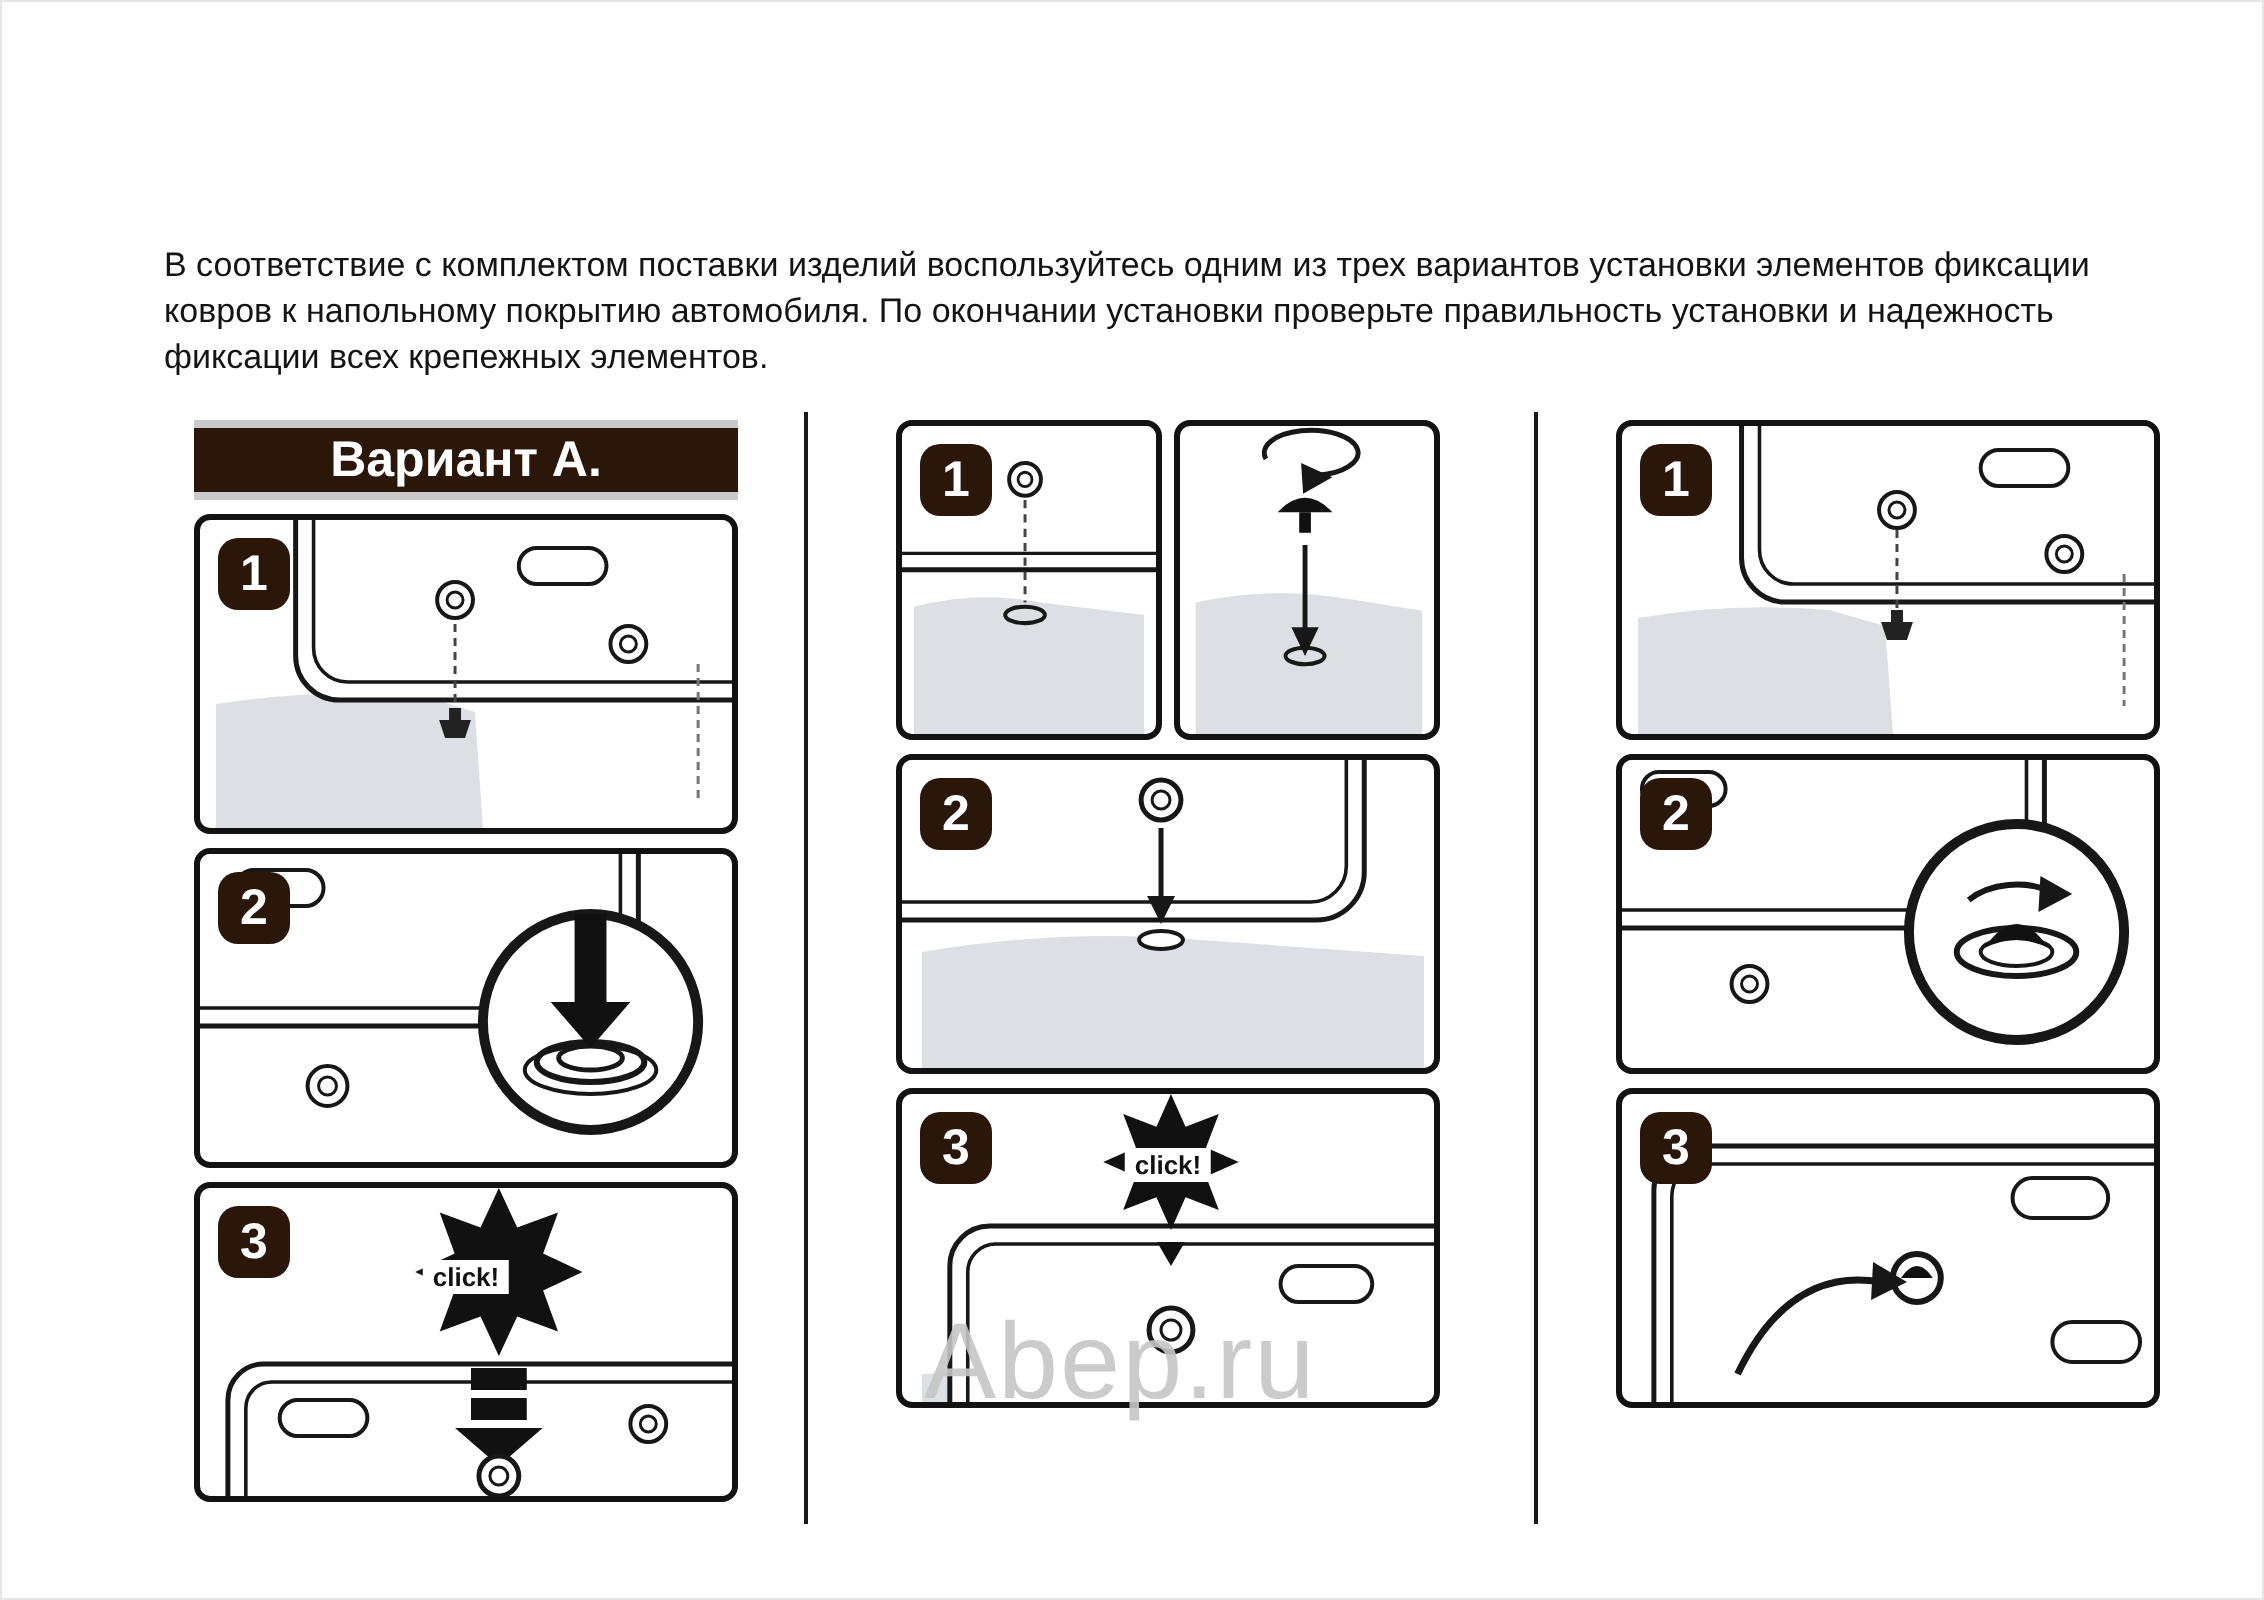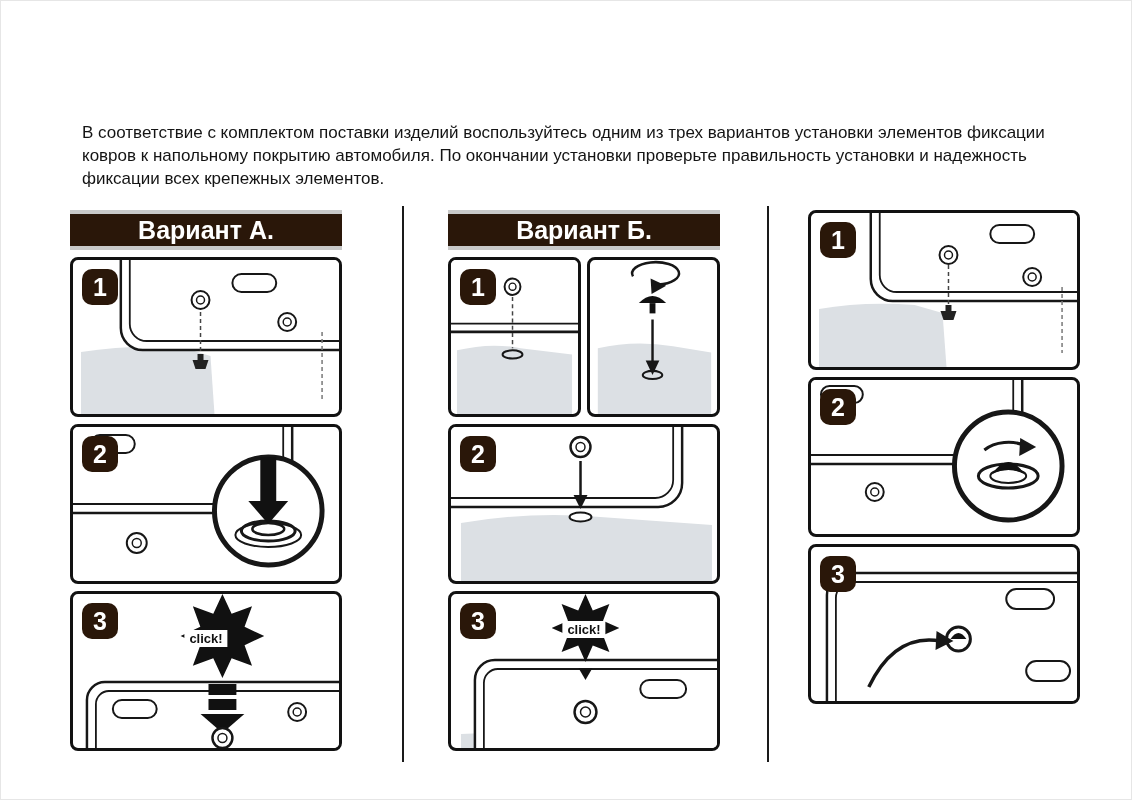--- a/index.html
+++ b/index.html
@@ -14,7 +14,7 @@
   .divider{position:absolute;top:206px;width:2px;height:556px;background:#1a1a1a;}
   .divider-1{left:402px;} .divider-2{left:767px;}
   .col{position:absolute;top:210px;width:272px;}
-  .col-a{left:70px;} .col-b{left:448px;} .col-c{left:808px;}
+  .col-a{left:97px;} .col-b{left:448px;} .col-c{left:808px;}
   .variant-header{height:40px;background:#2a1709;border-top:4px solid #c9c9c9;border-bottom:4px solid #c9c9c9;
                   box-sizing:border-box;color:#fff;display:flex;align-items:center;justify-content:center;
                   font-size:25px;font-weight:bold;margin-bottom:7px;}

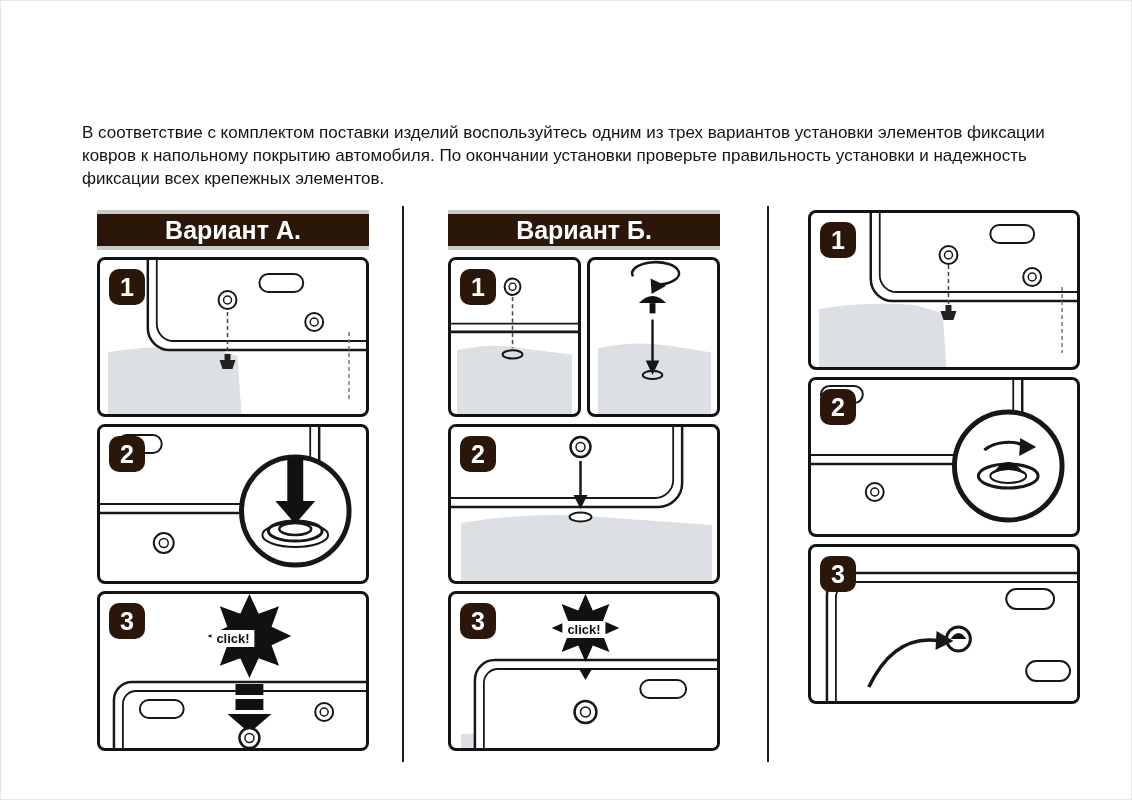--- a/index.html
+++ b/index.html
@@ -102,9 +102,6 @@
   </section>
 
   <section class="col col-b">
-    <div class="variant-header">
-      <span>Вариант Б.</span>
-    </div>
 
     <div class="panel split">
       <div class="half">

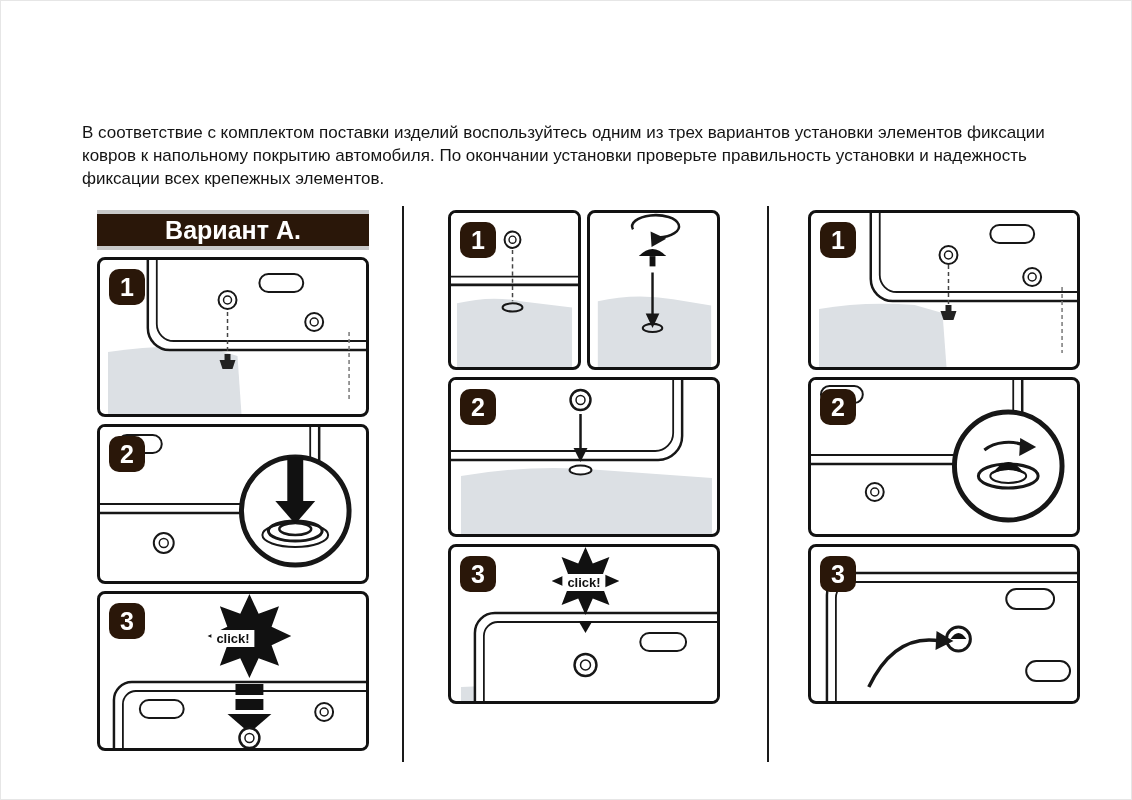--- a/index.html
+++ b/index.html
@@ -213,6 +213,7 @@
     </div>
   </section>
 
+  <div class="watermark">Abep.ru</div>
 
 </div>
 

